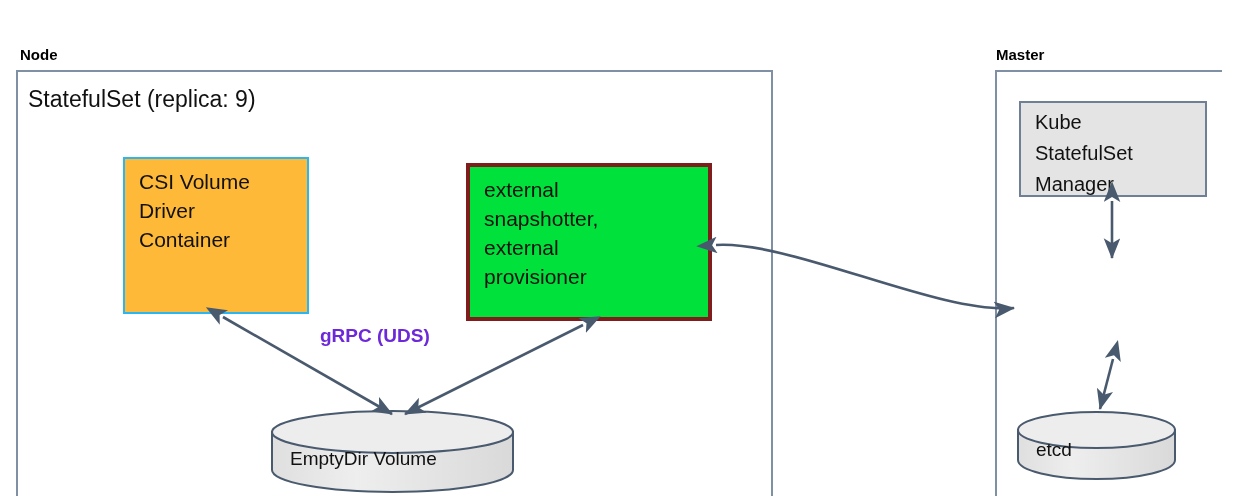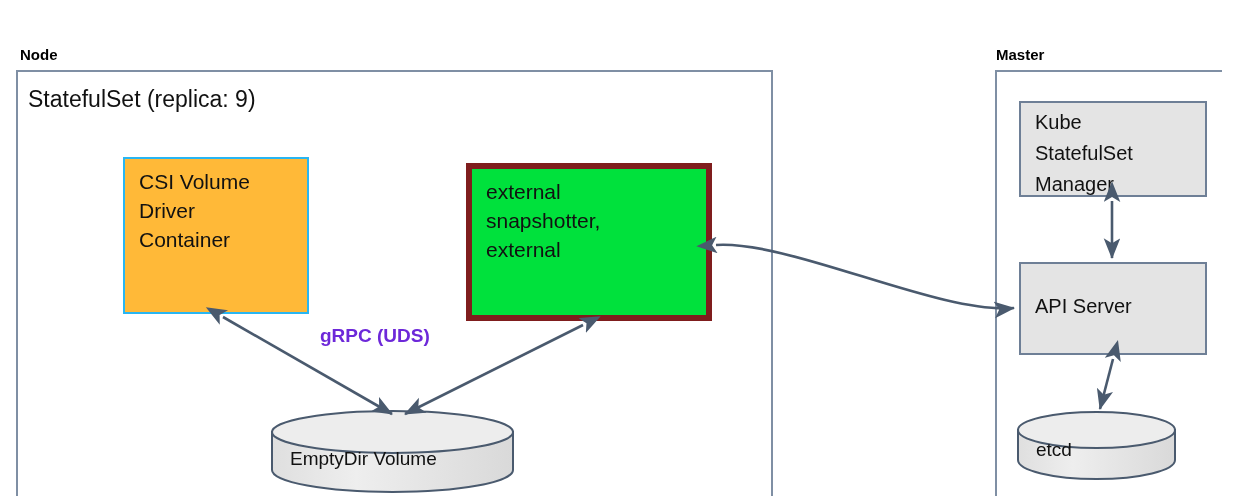--- a/index.html
+++ b/index.html
@@ -54,7 +54,7 @@
   }
   .node-box.green {
     background: #00e13c;
-    border: 6px solid #7f1d1d;
+    border: 4px solid #7f1d1d;
   }
   .node-box.gray {
     background: #e4e4e4;

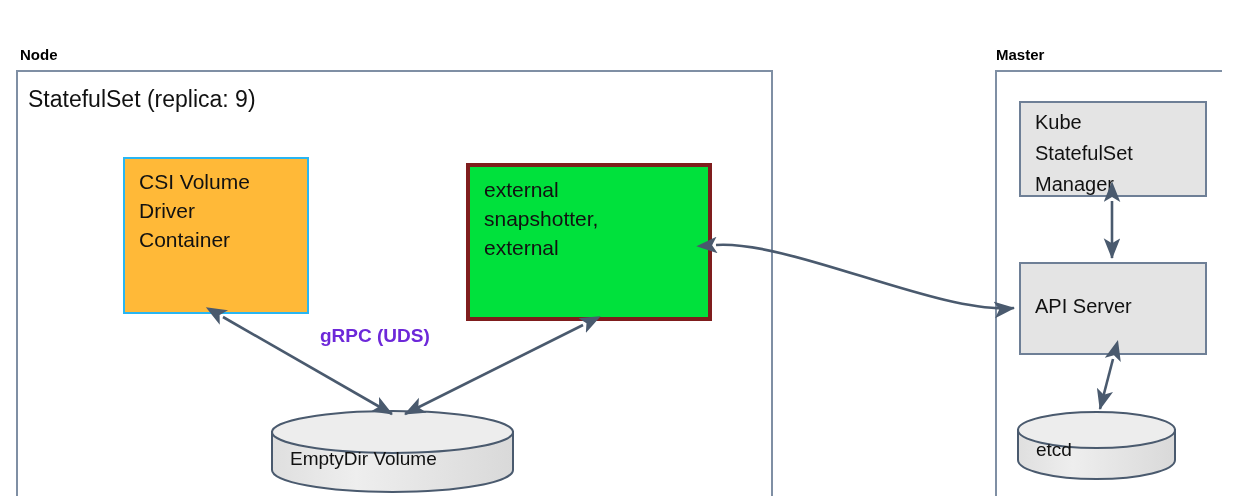--- a/index.html
+++ b/index.html
@@ -108,6 +108,7 @@
     <div>external</div>
     <div>snapshotter,</div>
     <div>external</div>
+    <div>provisioner</div>
   </div>
 
   <div class="node-box gray" style="left:1019px; top:61px; width:188px; height:96px;">

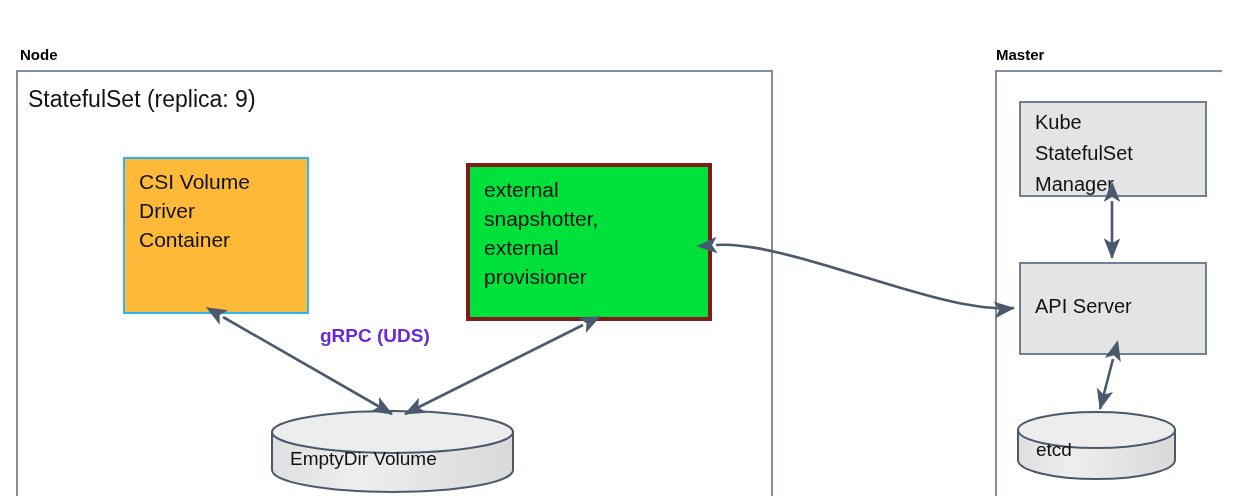--- a/index.html
+++ b/index.html
@@ -117,9 +117,6 @@
     <div>Manager</div>
   </div>
 
-  <div class="node-box gray" style="left:1019px; top:222px; width:188px; height:93px; padding-top:27px;">
-    <div>API Server</div>
-  </div>
 
   <svg class="overlay" viewBox="0 0 1250 496">
     <defs>

